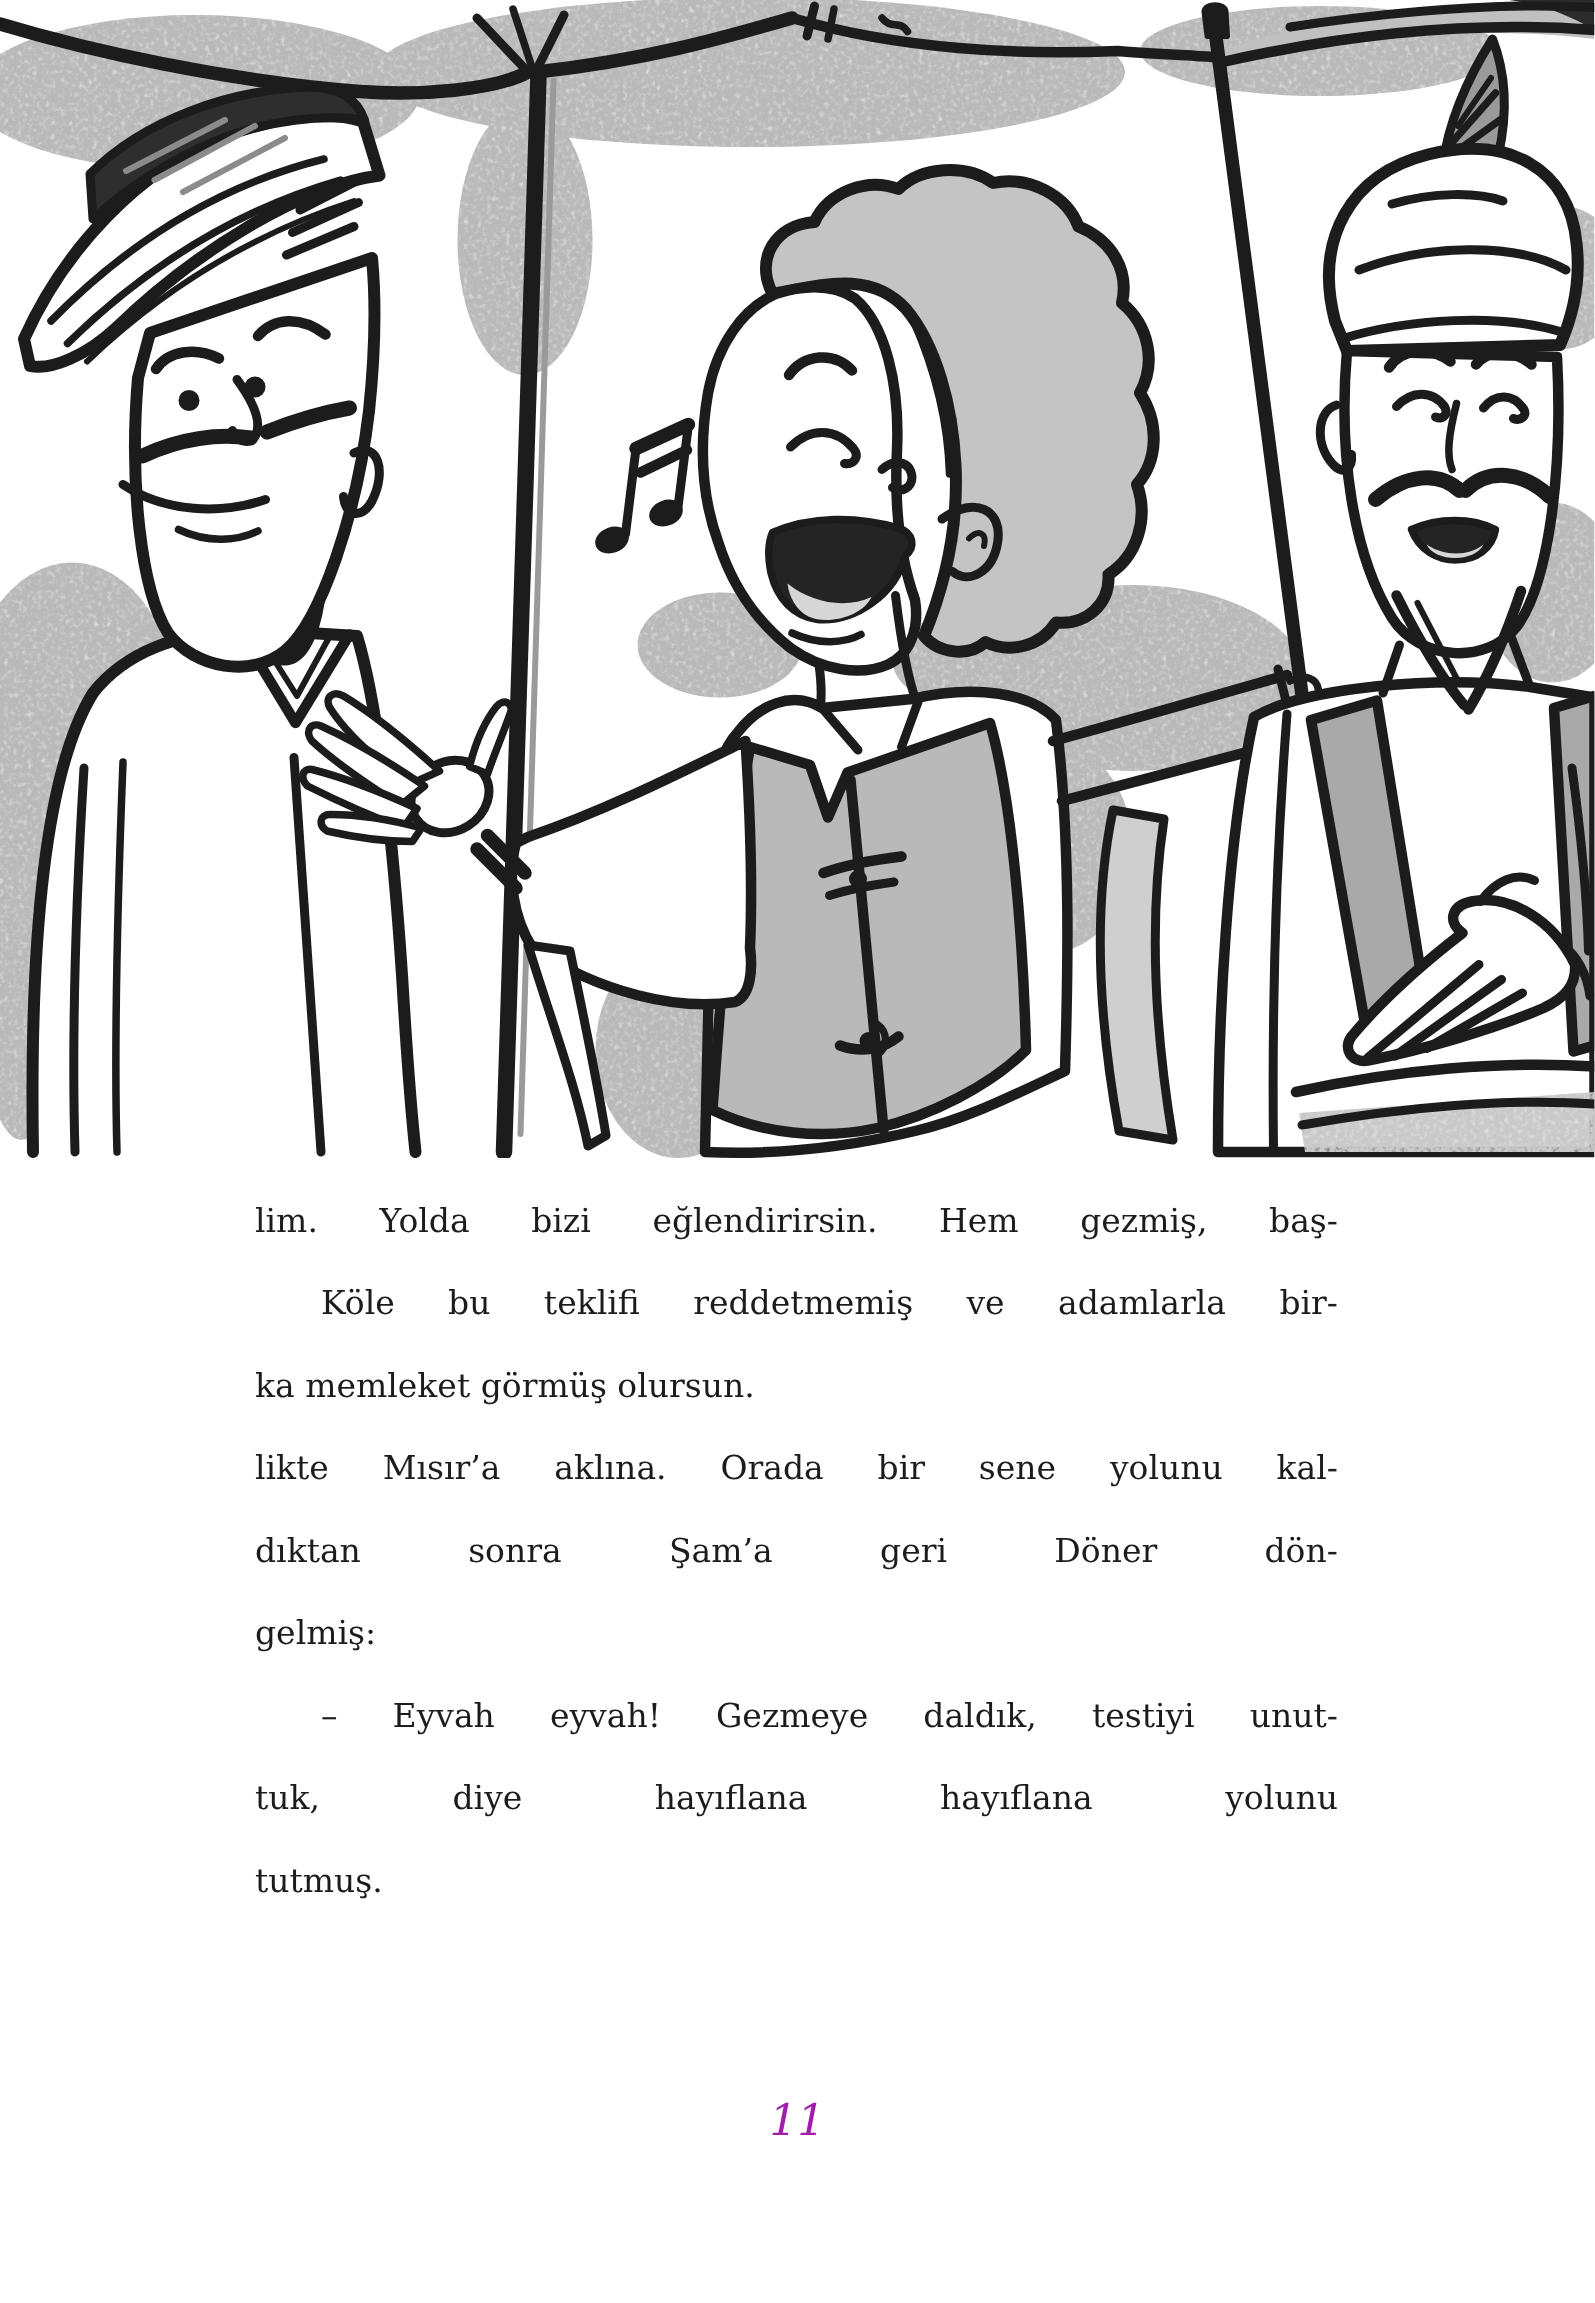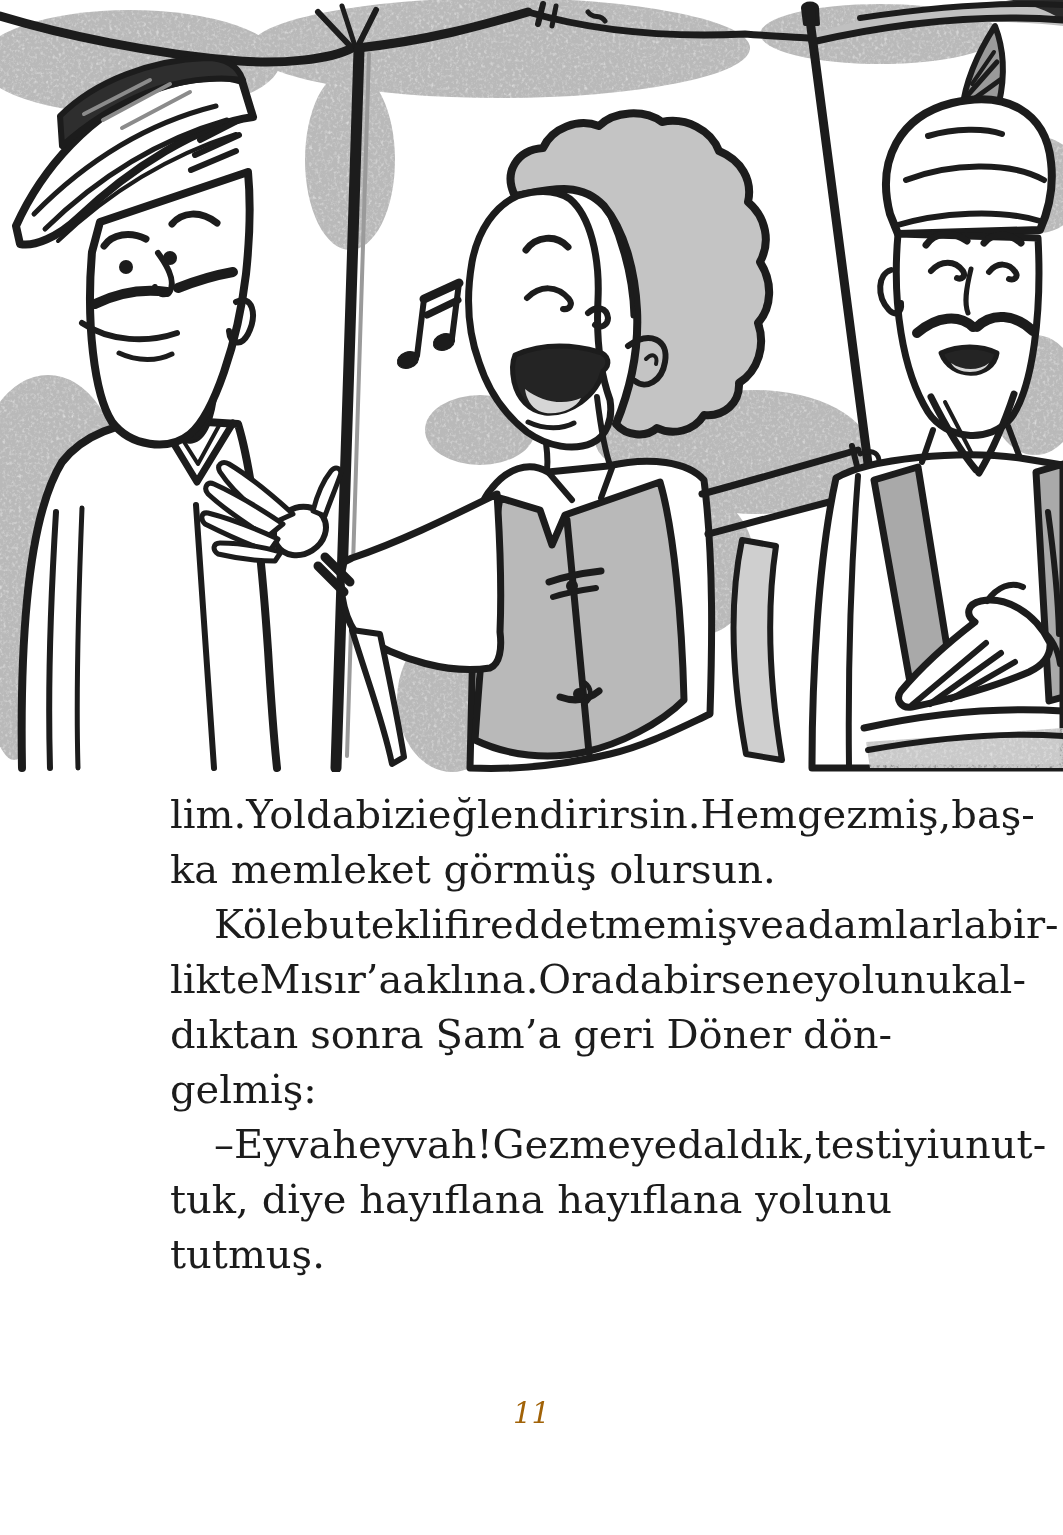--- a/index.html
+++ b/index.html
@@ -8,7 +8,7 @@
     font-family:"DejaVu Serif", serif; overflow:hidden;
   }
   .illustration { position:absolute; top:0; left:0; width:1063px; height:772px; }
-  .text-block { position:absolute; top:787px; left:170px; width:722px; color:#1c1c1c; font-size:40px; }
+  .text-block { position:absolute; top:787px; left:170px; width:722px; color:#1c1c1c; font-size:22px; }
   .line { height:55px; line-height:55px; text-align:left; white-space:nowrap; }
   .line.justify { display:flex; justify-content:space-between; white-space:normal; }
   .line.indent { padding-left:44px; }

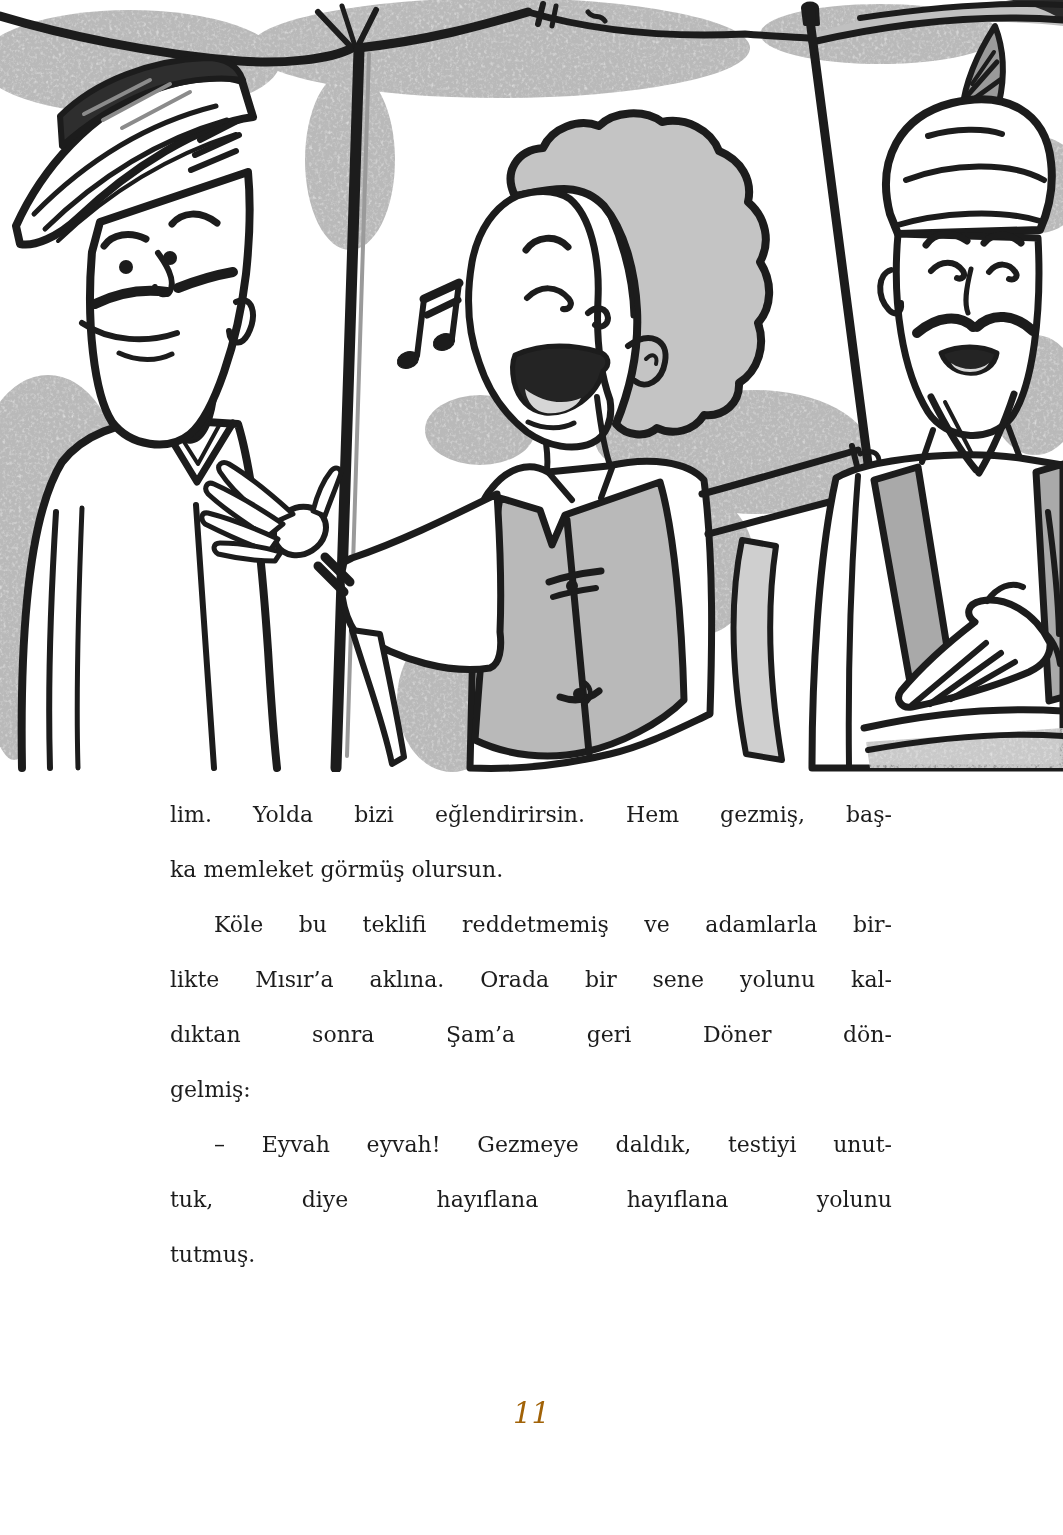--- a/index.html
+++ b/index.html
@@ -224,7 +224,6 @@
         <span>gezmiş,</span>
         <span>baş-</span>
       </div>
-      <div class="line">ka memleket görmüş olursun.</div>
       <div class="line indent justify">
         <span>Köle</span>
         <span>bu</span>
@@ -234,6 +233,7 @@
         <span>adamlarla</span>
         <span>bir-</span>
       </div>
+      <div class="line">ka memleket görmüş olursun.</div>
       <div class="line justify">
         <span>likte</span>
         <span>Mısır’a</span>

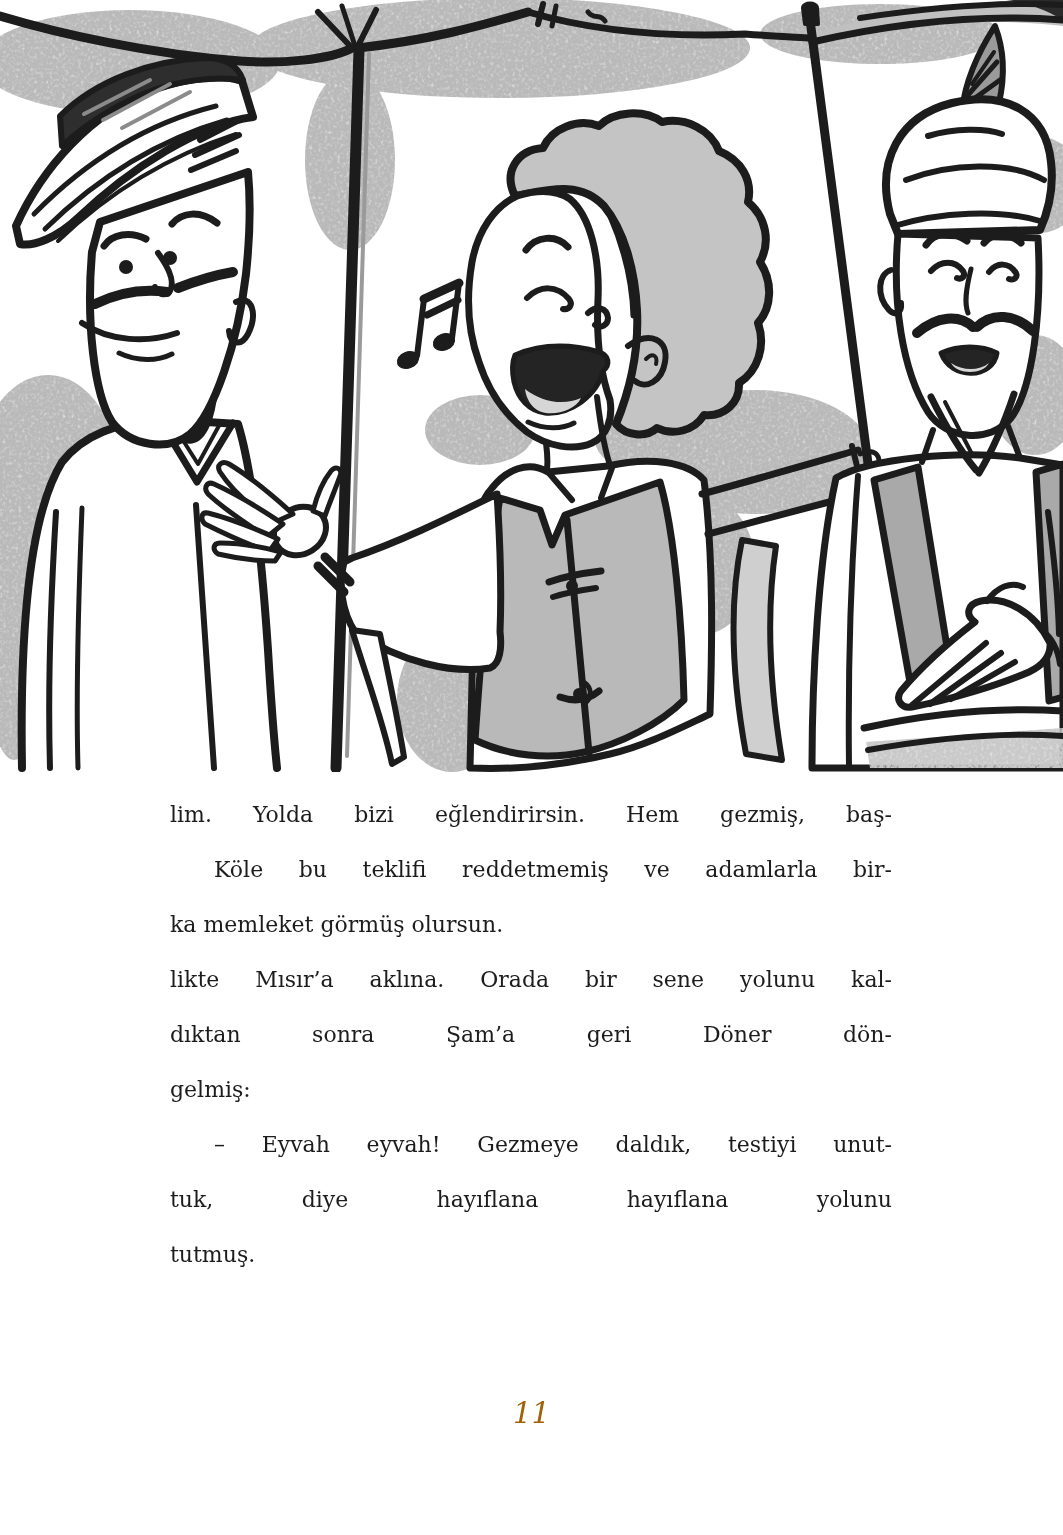--- a/index.html
+++ b/index.html
@@ -15,7 +15,7 @@
   .line.justify.indent { width:678px; }
   .page-number {
     position:absolute; top:1396px; left:0; width:1063px; text-align:center;
-    font-style:italic; font-size:29px; color:#a16207;
+    font-style:italic; font-size:29px; color:#a21caf;
   }
 </style>
 </head>

